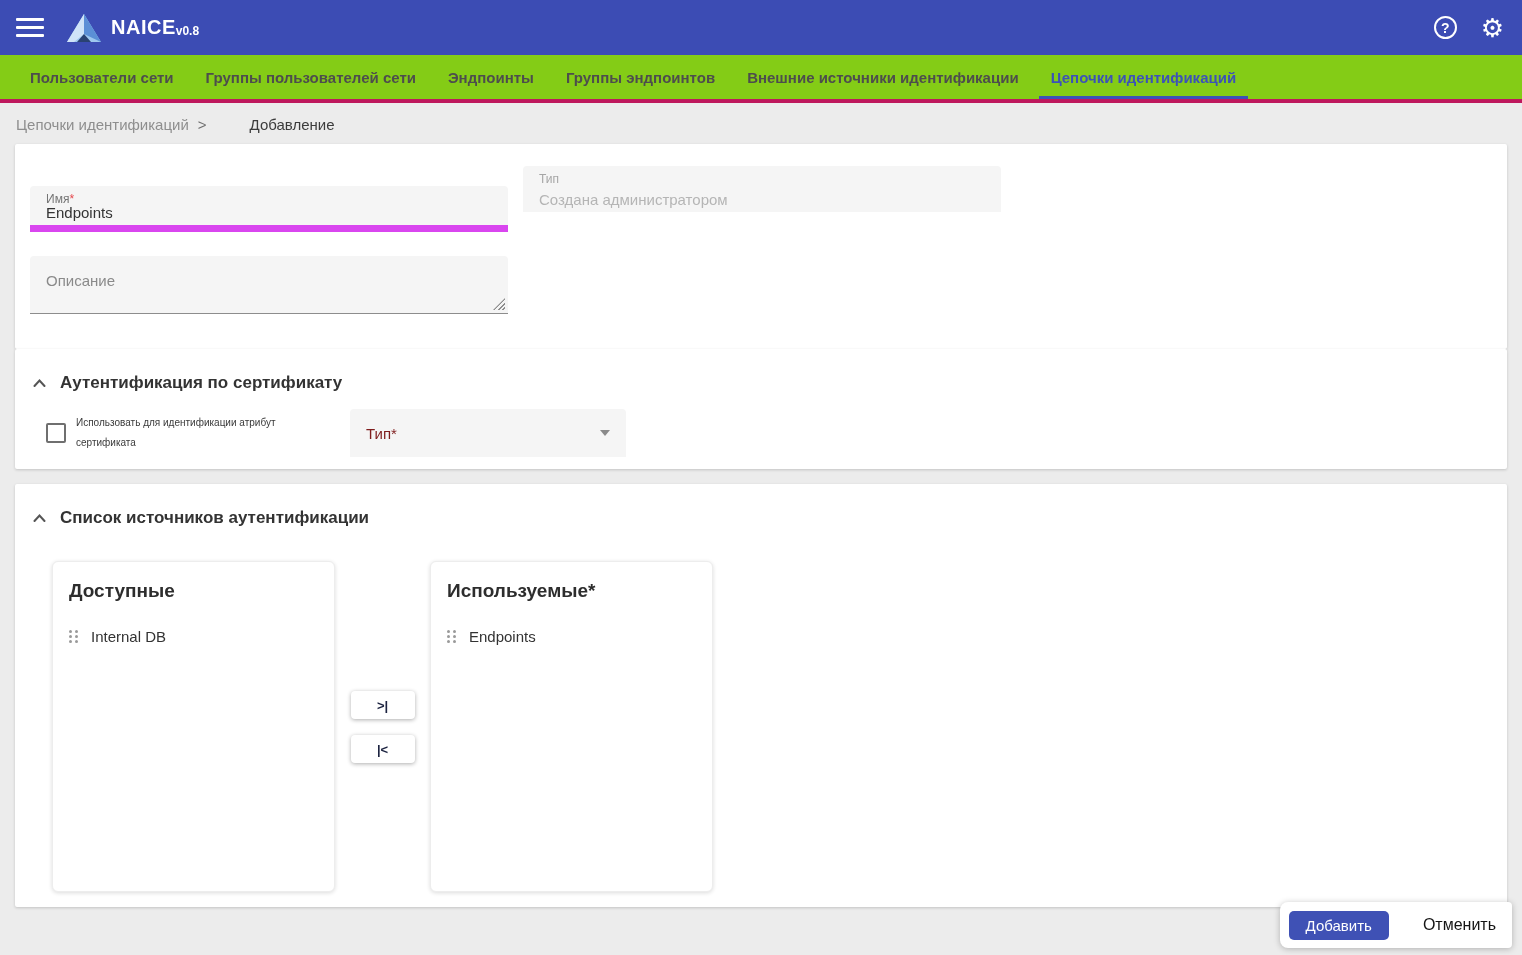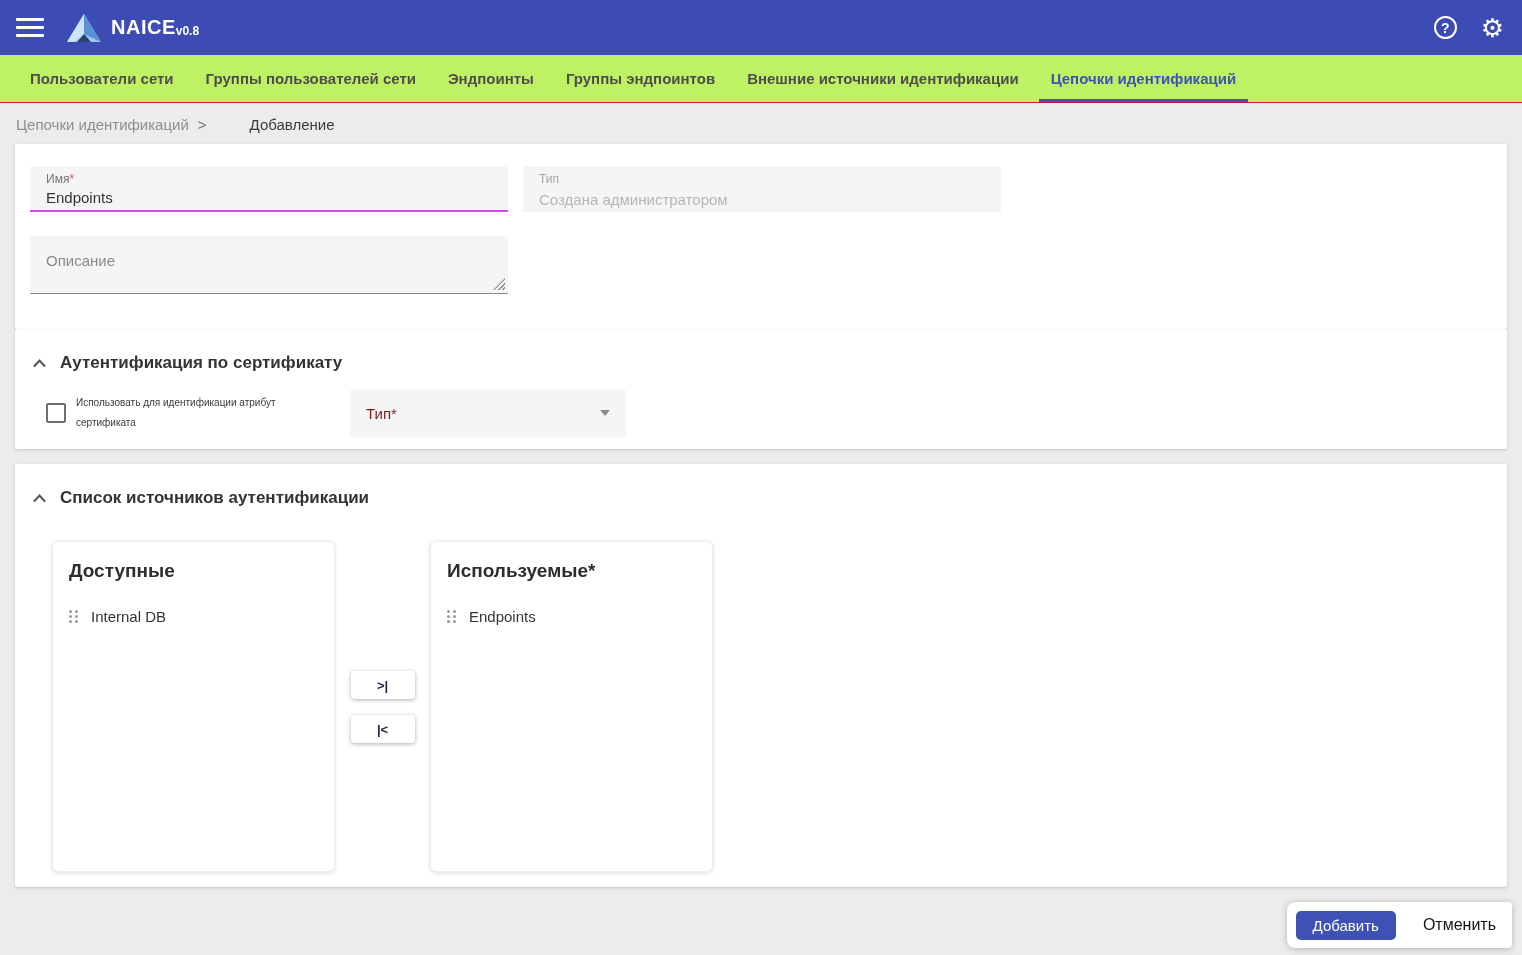--- a/index.html
+++ b/index.html
@@ -36,8 +36,8 @@
 
   
   .tabbar {
-    height:48px; background:#bef264; display:flex; align-items:stretch;
-    padding-left:18px; gap:8px; border-bottom:1px solid #be185d;
+    height:48px; background:#84cc16; display:flex; align-items:stretch;
+    padding-left:18px; gap:8px; border-bottom:4px solid #be185d;
   }
   .tab {
     display:flex; align-items:center; padding:0 12px; font-size:15px;

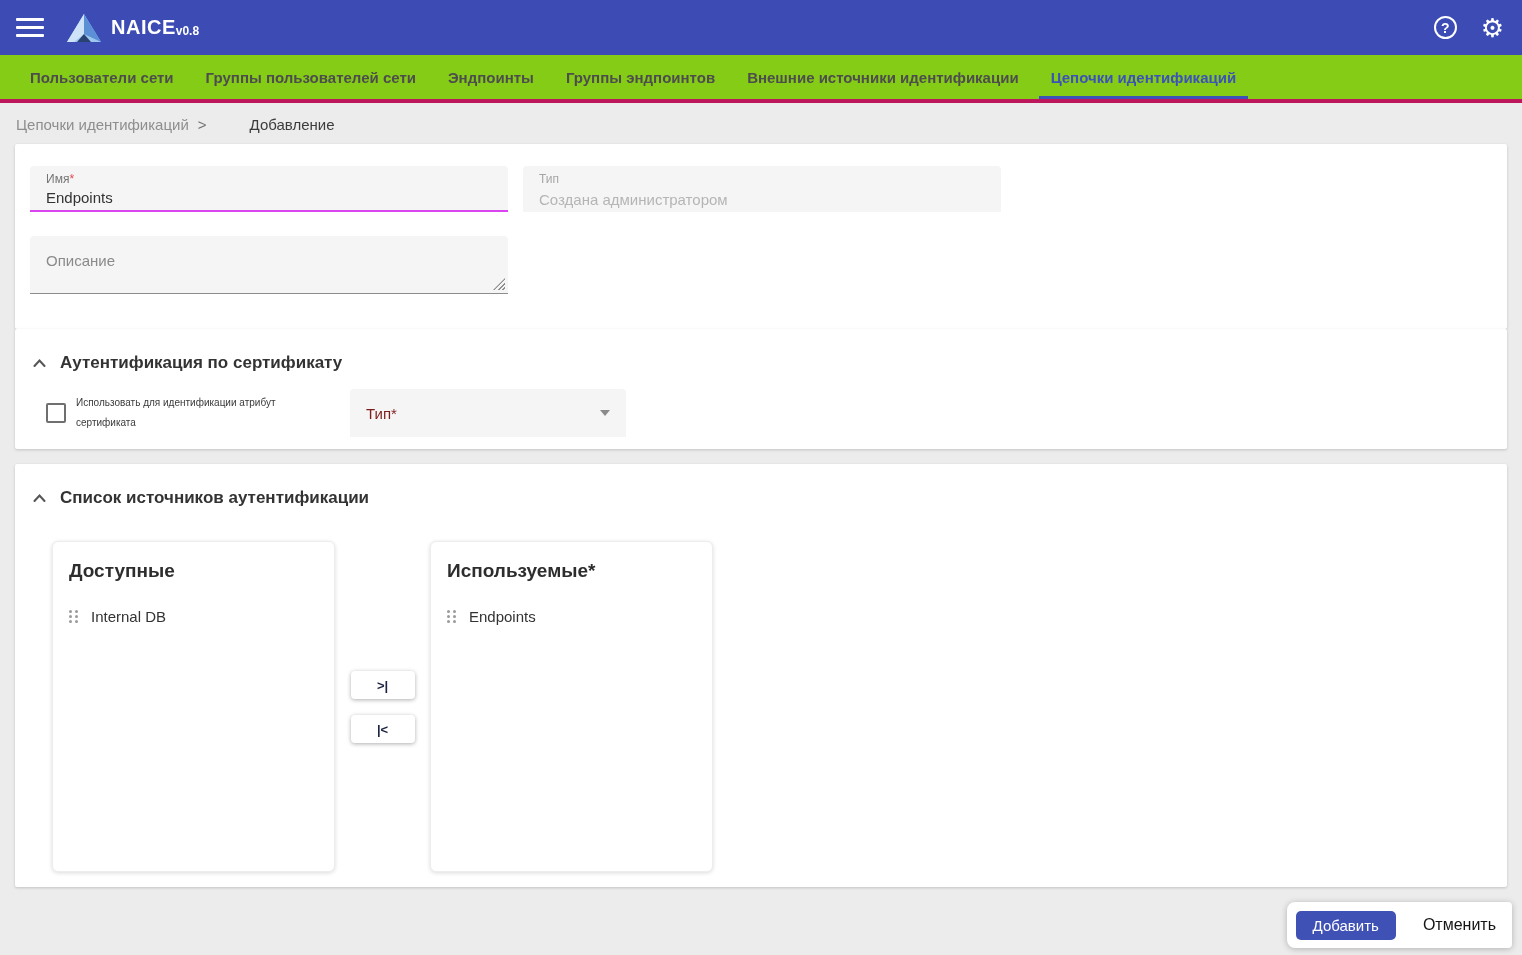--- a/index.html
+++ b/index.html
@@ -69,7 +69,7 @@
     position:relative; width:478px; height:46px; background:#f5f5f5;
     border-radius:4px 4px 0 0;
   }
-  .field.enabled { border-bottom:2px solid #d946ef; }
+  .field.enabled { border-bottom:7px solid #d946ef;margin-top:20px; }
   .field .flabel { position:absolute; top:6px; left:16px; font-size:12px; color:#757575; }
   .field .flabel .req { color:#e5484d; }
   .field input {

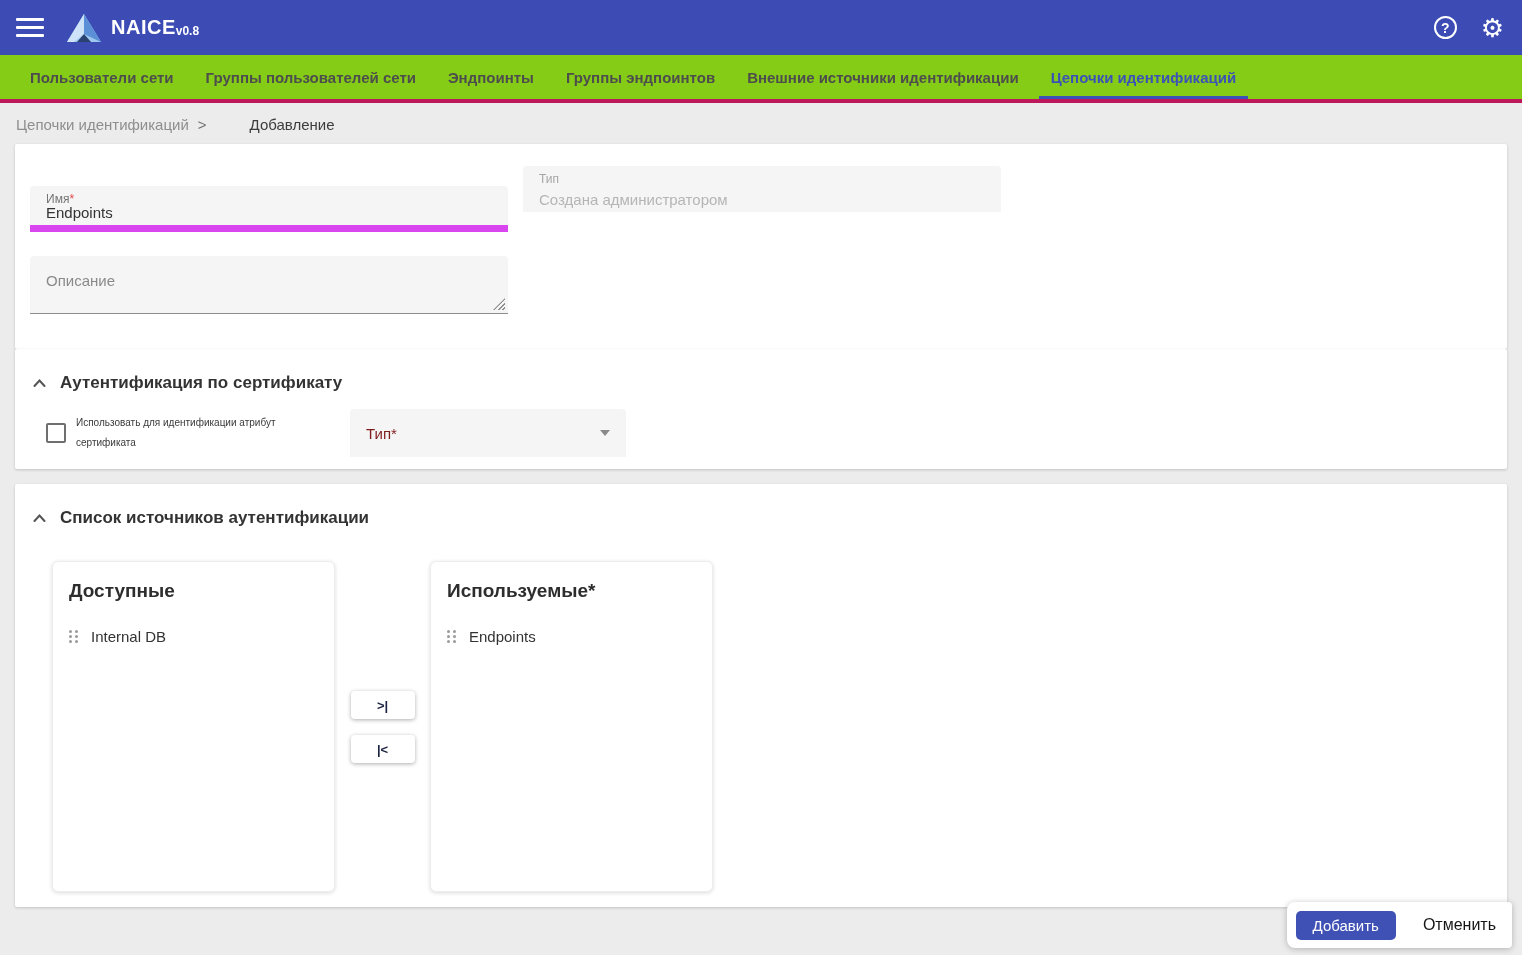--- a/index.html
+++ b/index.html
@@ -139,7 +139,7 @@
   .action-panel {
     position:absolute; right:10px; bottom:7px; height:46px; background:#fff;
     border-radius:8px 4px 4px 8px; box-shadow:0 1px 6px rgba(0,0,0,.25);
-    display:flex; align-items:center; padding:0 16px 0 9px; gap:27px;
+    display:flex; align-items:center; padding:0 16px 0 9px; gap:34px;
   }
   .btn-primary {
     background:#3f51b5; color:#fff; border:none; border-radius:5px; height:29px; padding:0 17px;

